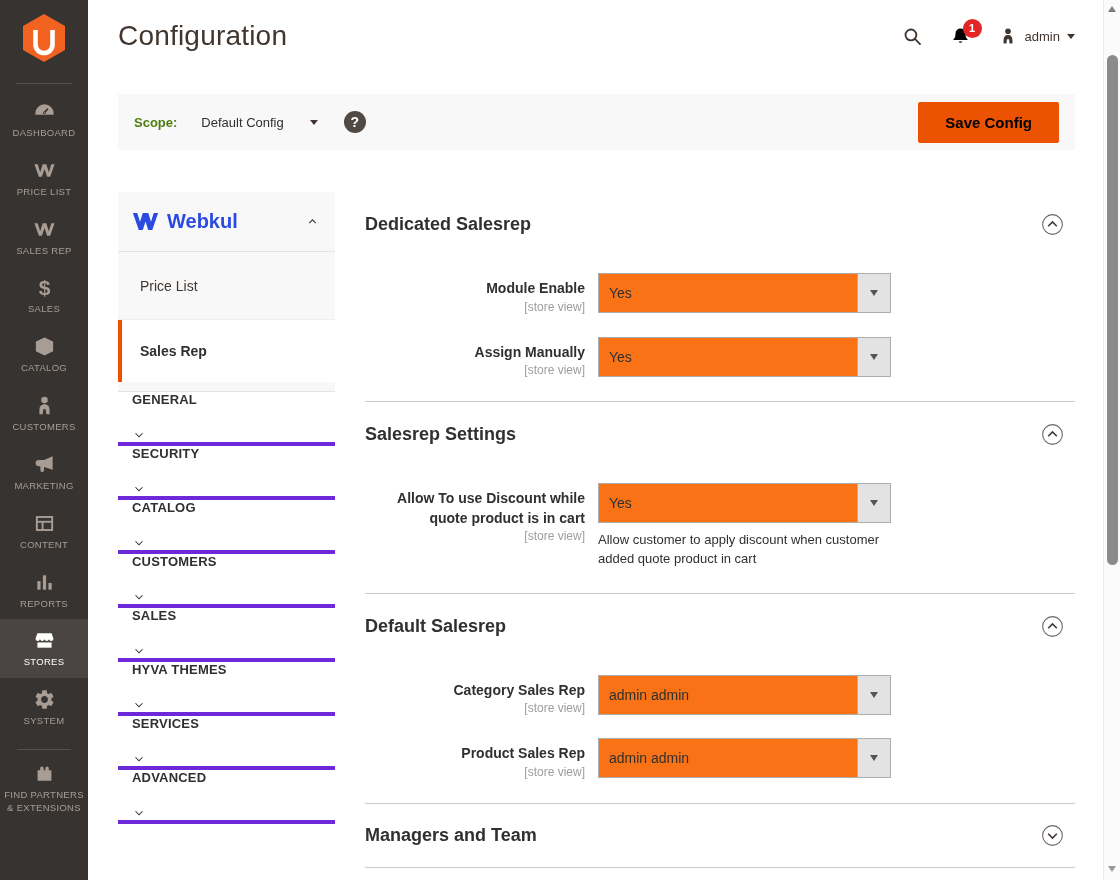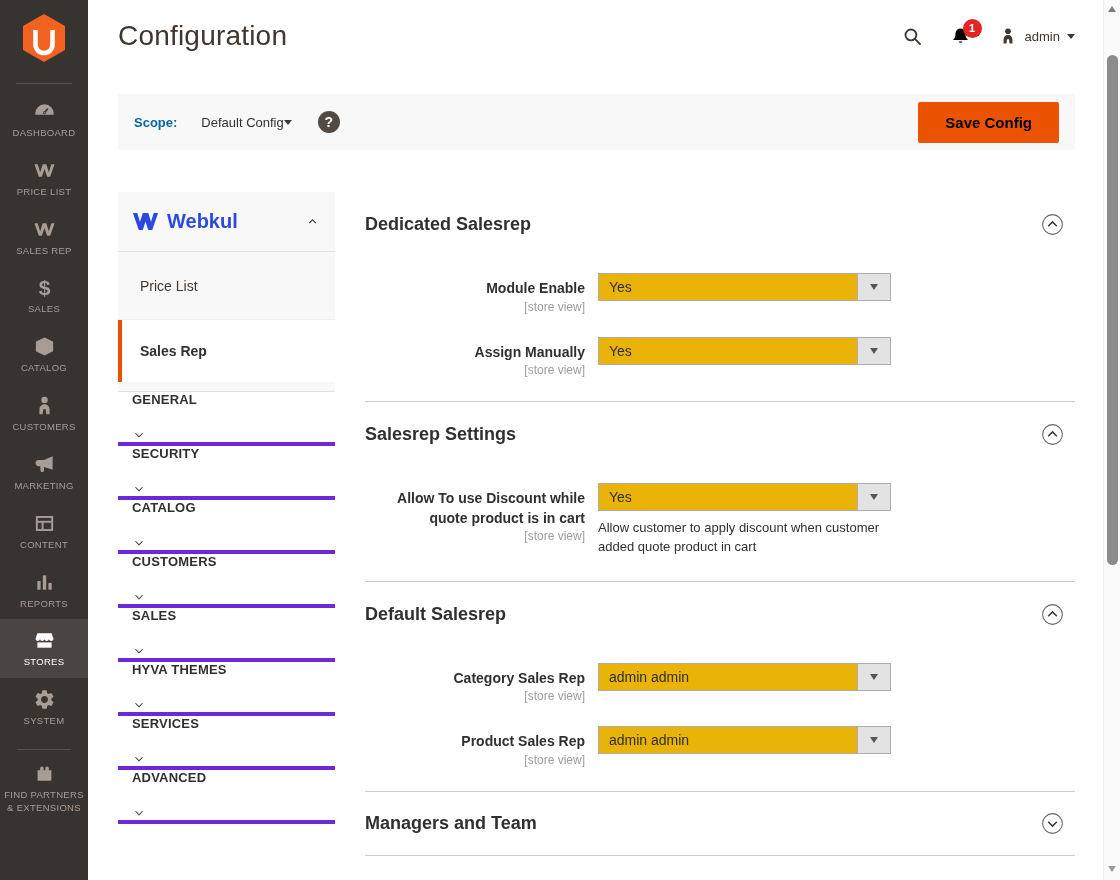--- a/index.html
+++ b/index.html
@@ -36,7 +36,7 @@
 
   
   .scope-bar { margin-top:22px; height:56px; background:#f8f8f8; display:flex; align-items:center; padding:0 16px; }
-  .scope-label { font-size:13px; font-weight:700; color:#0369a1; }
+  .scope-label { font-size:13px; font-weight:700; color:#4d7c0f; }
   .scope-select { display:flex; align-items:center; gap:0; margin-left:24px; cursor:pointer; }
   .scope-value { font-size:13px; color:#303030; }
   .help-btn { margin-left:26px; width:22px; height:22px; border-radius:50%; background:#514943; color:#fff;

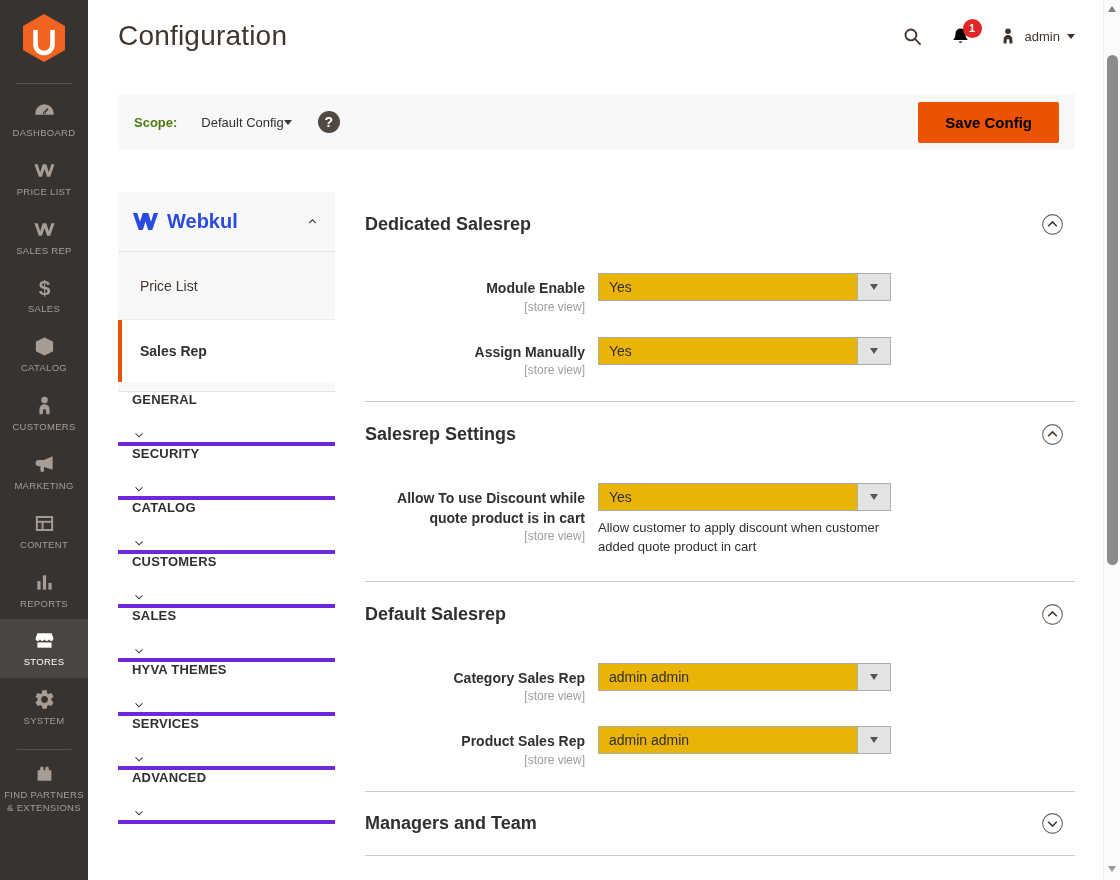--- a/index.html
+++ b/index.html
@@ -37,7 +37,7 @@
   
   .scope-bar { margin-top:22px; height:56px; background:#f8f8f8; display:flex; align-items:center; padding:0 16px; }
   .scope-label { font-size:13px; font-weight:700; color:#4d7c0f; }
-  .scope-select { display:flex; align-items:center; gap:0; margin-left:24px; cursor:pointer; }
+  .scope-select { display:flex; align-items:center; gap:26px; margin-left:24px; cursor:pointer; }
   .scope-value { font-size:13px; color:#303030; }
   .help-btn { margin-left:26px; width:22px; height:22px; border-radius:50%; background:#514943; color:#fff;
     font-size:14px; font-weight:700; display:flex; align-items:center; justify-content:center; cursor:pointer; }

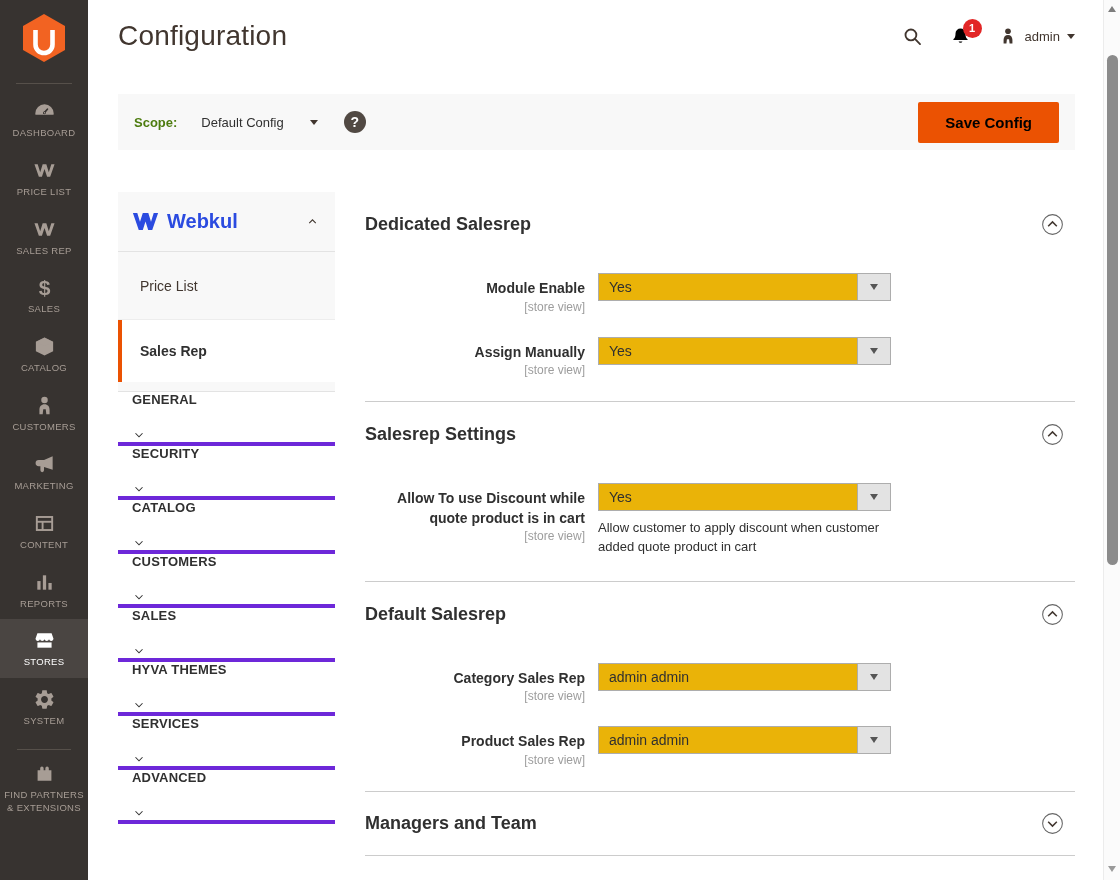--- a/index.html
+++ b/index.html
@@ -80,7 +80,7 @@
   .lbl { font-size:14px; font-weight:600; color:#303030; line-height:1.4; }
   .scope-note { display:block; font-size:12px; color:#9d9d9d; margin-top:1px; }
   .field-input { margin-left:13px; }
-  .select { width:293px; height:28px; border:1px solid #adadad; background:#eab308; display:flex; align-items:stretch; cursor:pointer; }
+  .select { width:293px; height:40px; border:1px solid #adadad; background:#f97316; display:flex; align-items:stretch; cursor:pointer; }
   .select-value { flex:1; display:flex; align-items:center; padding-left:10px; font-size:14px; color:#303030; }
   .select-arrow { width:33px; background:#e3e3e3; border-left:1px solid #adadad; display:flex; align-items:center; justify-content:center; }
   .select-arrow span { width:0; height:0; border-left:4.5px solid transparent; border-right:4.5px solid transparent; border-top:6px solid #555; }

